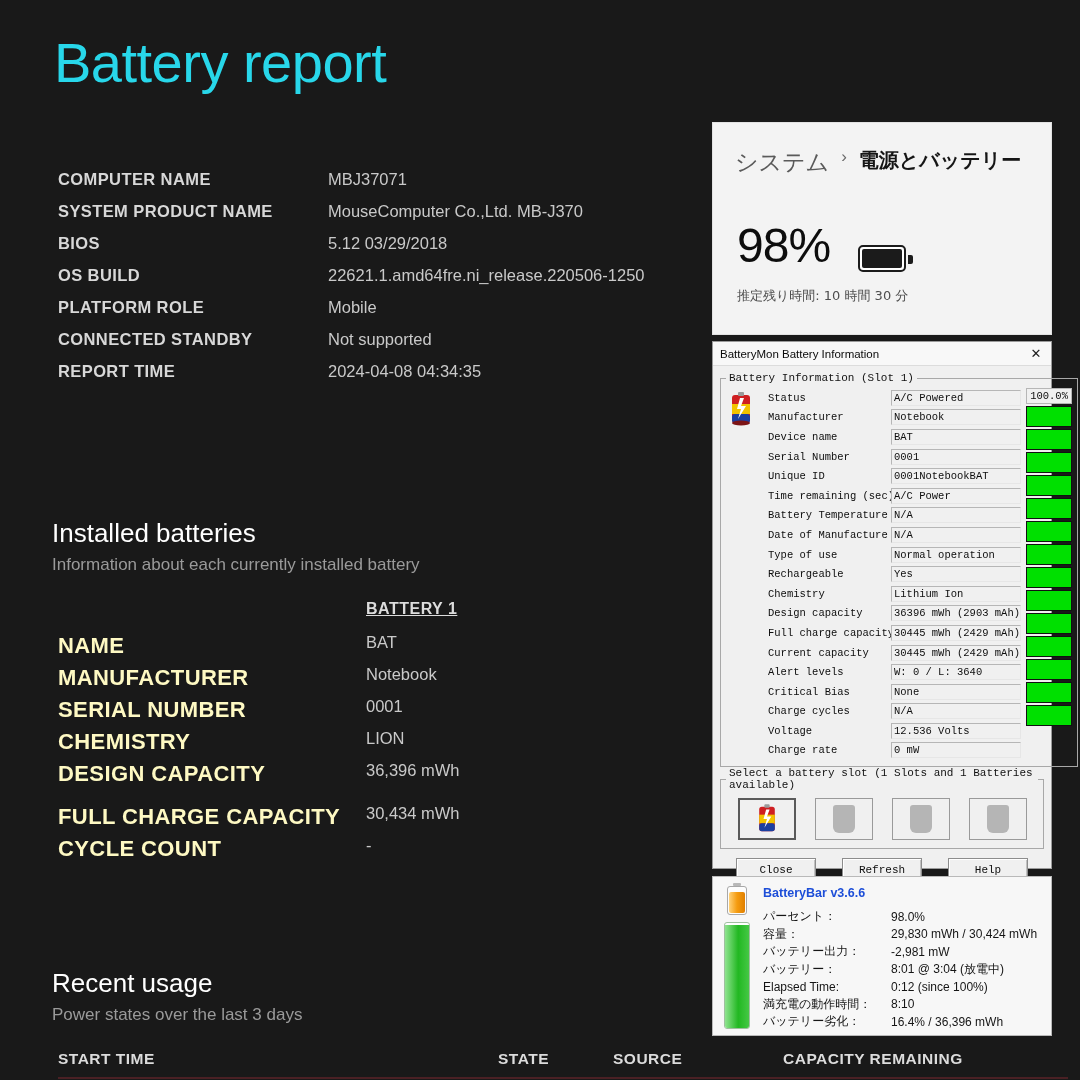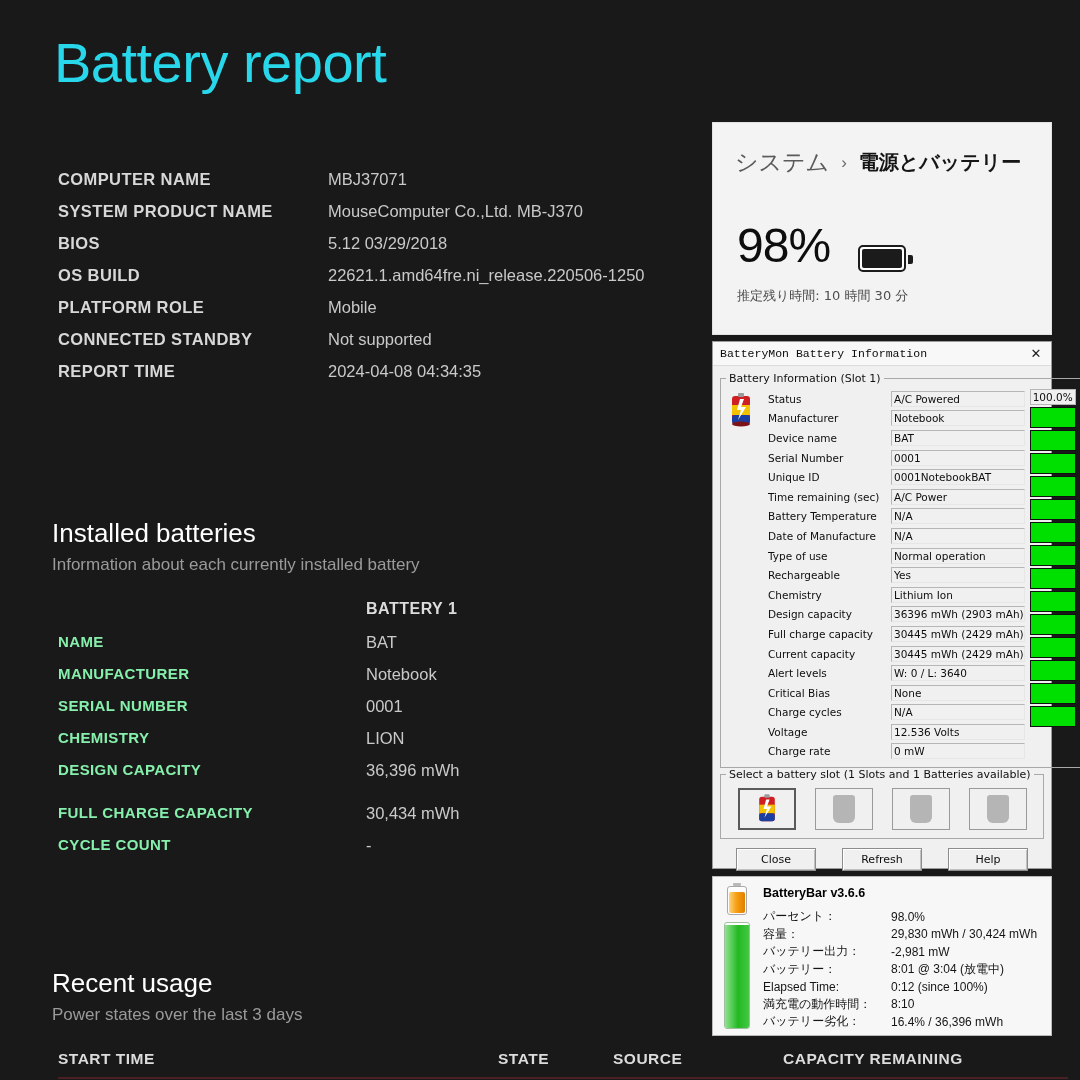--- a/index.html
+++ b/index.html
@@ -53,7 +53,7 @@
     background:#f3f3f3;border:1px solid #e2e2e2;
     box-sizing:border-box;overflow:hidden;
   }
-  .st-crumb{position:absolute;left:22px;top:24px;display:flex;align-items:center;}
+  .st-crumb{position:absolute;left:22px;top:24px;display:flex;align-items:flex-start;}
   .st-c1{font-size:23px;color:#5a5a5a;font-family:"DejaVu Sans",sans-serif;}
   .st-sep{font-size:17px;color:#6a6a6a;margin:0 12px;}
   .st-c2{font-size:20px;color:#151515;font-family:"DejaVu Sans",sans-serif;font-weight:600;}

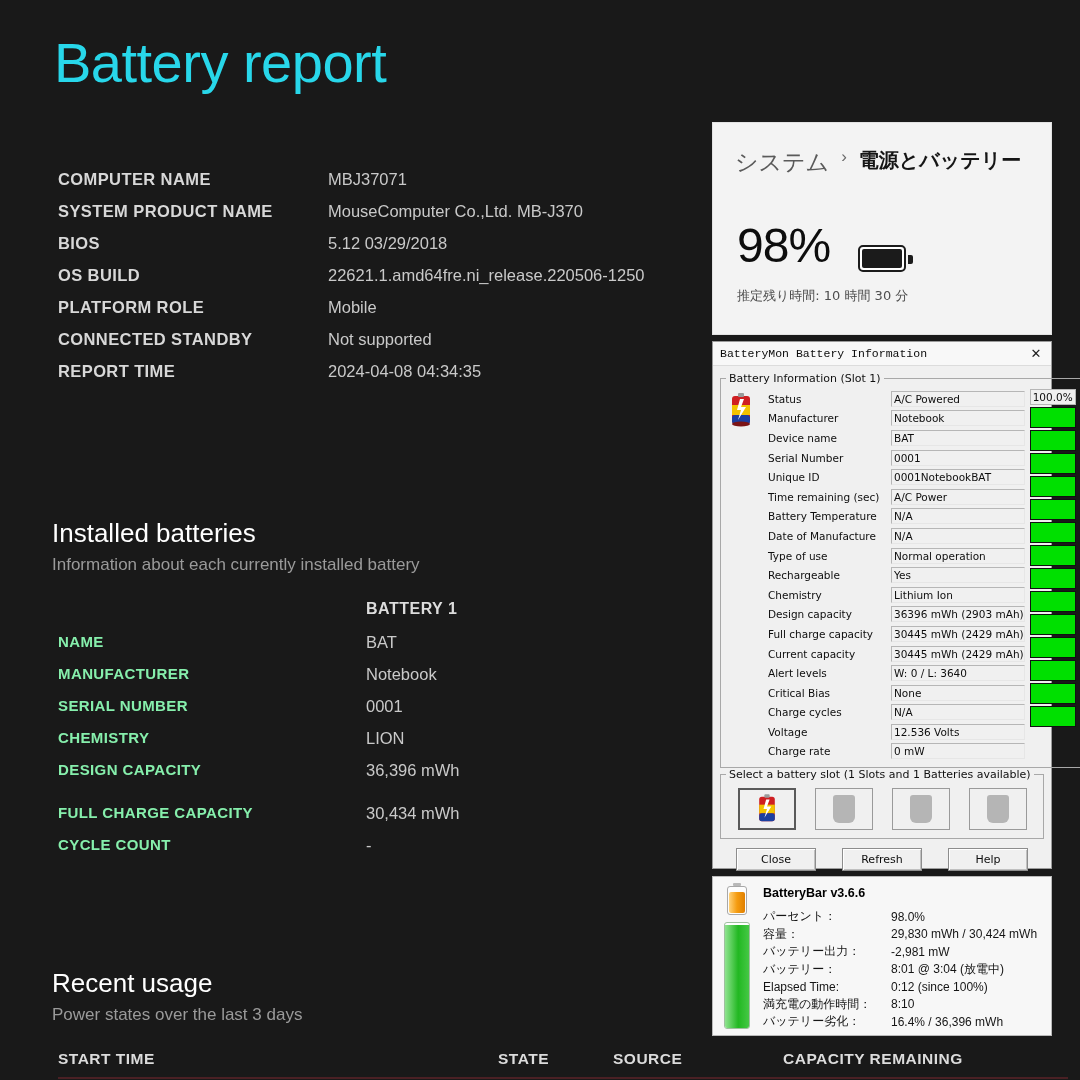--- a/index.html
+++ b/index.html
@@ -76,7 +76,7 @@
     height:23px;display:flex;align-items:center;justify-content:space-between;
     background:#f8f8f8;border-bottom:1px solid #dcdcdc;padding:0 0 0 7px;
   }
-  .bm-title-txt{font-size:11.5px;color:#0a0a0a;font-family:Liberation Mono, monospace;}
+  .bm-title-txt{font-size:11.5px;color:#0a0a0a;font-family:Liberation Sans, sans-serif;}
   .bm-close{
     width:30px;height:22px;display:flex;align-items:center;justify-content:center;
     font-size:13px;color:#202020;

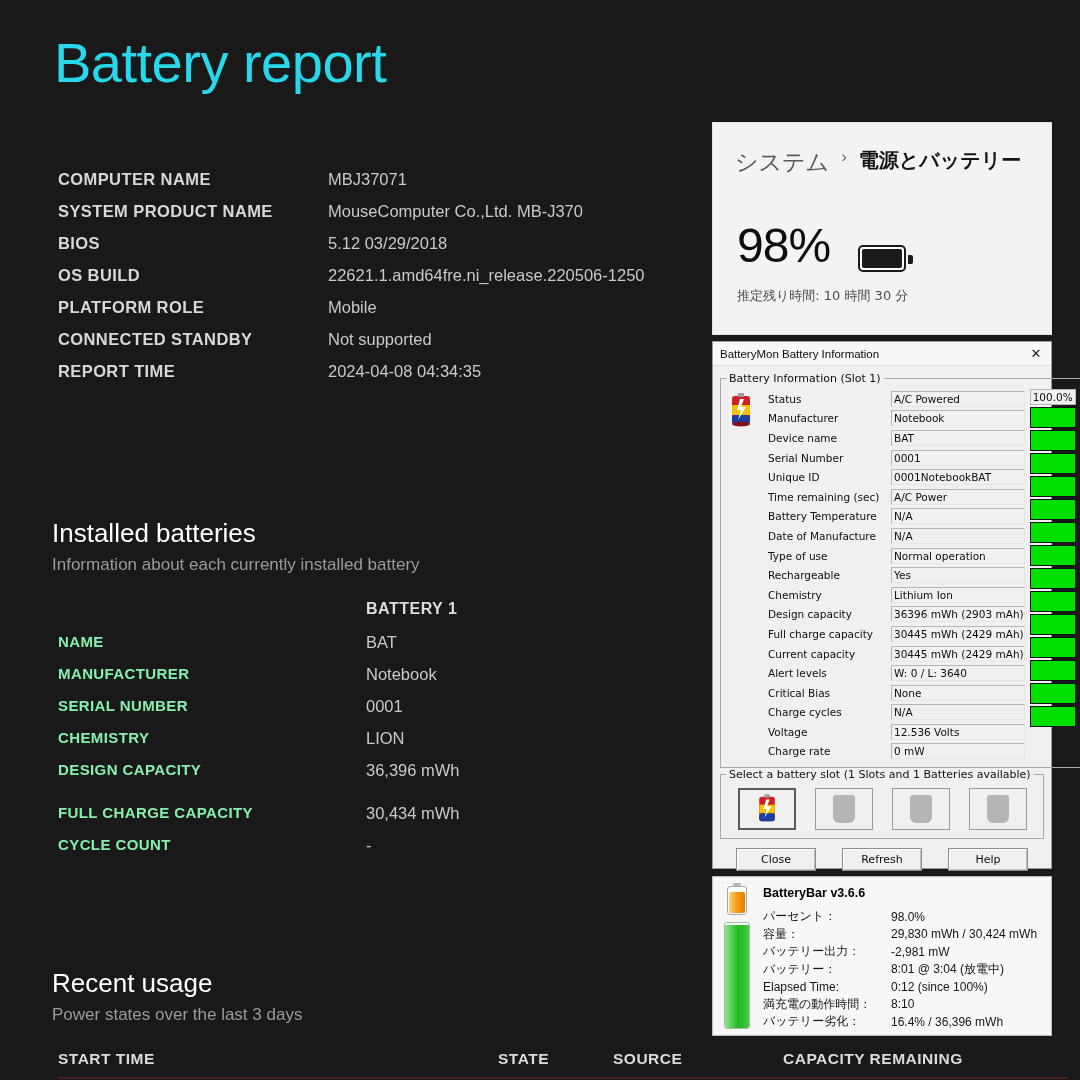--- a/index.html
+++ b/index.html
@@ -81,7 +81,7 @@
     width:30px;height:22px;display:flex;align-items:center;justify-content:center;
     font-size:13px;color:#202020;
   }
-  .bm-body{position:relative;padding:6px 7px 0 7px;}
+  .bm-body{position:relative;padding:6px 7px 0 7px;font-family:Liberation Mono, monospace;}
   fieldset.grp{
     border:1px solid #a8a8a8;margin:0;padding:4px 5px 6px 5px;position:relative;
   }

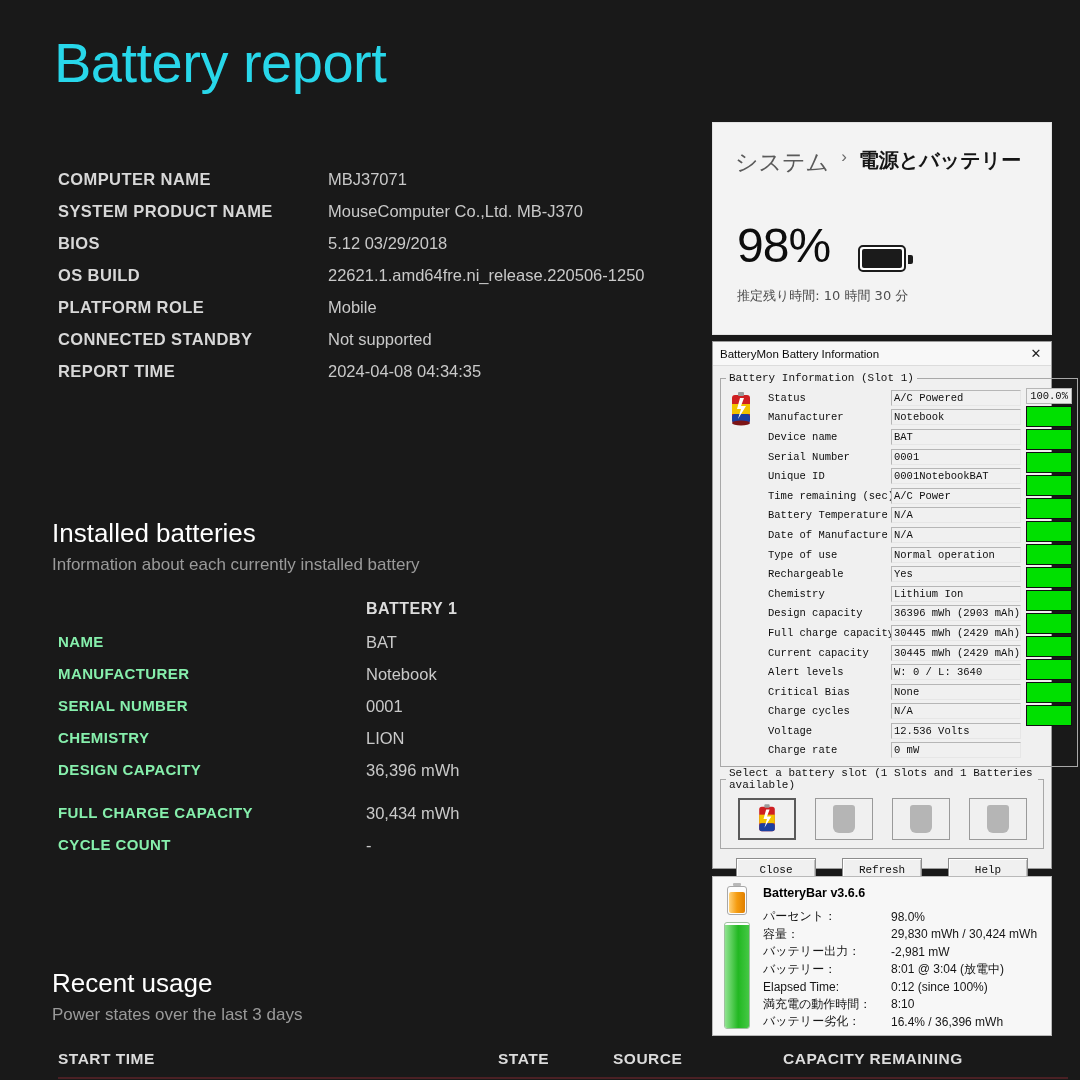--- a/index.html
+++ b/index.html
@@ -32,7 +32,7 @@
   .bat-table{position:absolute;left:58px;top:600px;width:660px;}
   .bat-head{display:flex;height:33px;}
   .bat-head .k{width:308px;flex:0 0 308px;}
-  .bat-head .v{font-size:16px;color:#dcdcdc;font-weight:700;letter-spacing:0.5px;}
+  .bat-head .v{font-size:16px;color:#dcdcdc;font-weight:700;letter-spacing:0.5px;text-decoration:underline;}
   .bat-row{display:flex;height:32px;align-items:flex-start;}
   .bat-row.spaced{margin-top:11px;}
   .bat-k{width:308px;flex:0 0 308px;font-size:15px;color:#86efac;font-weight:600;letter-spacing:0.4px;}

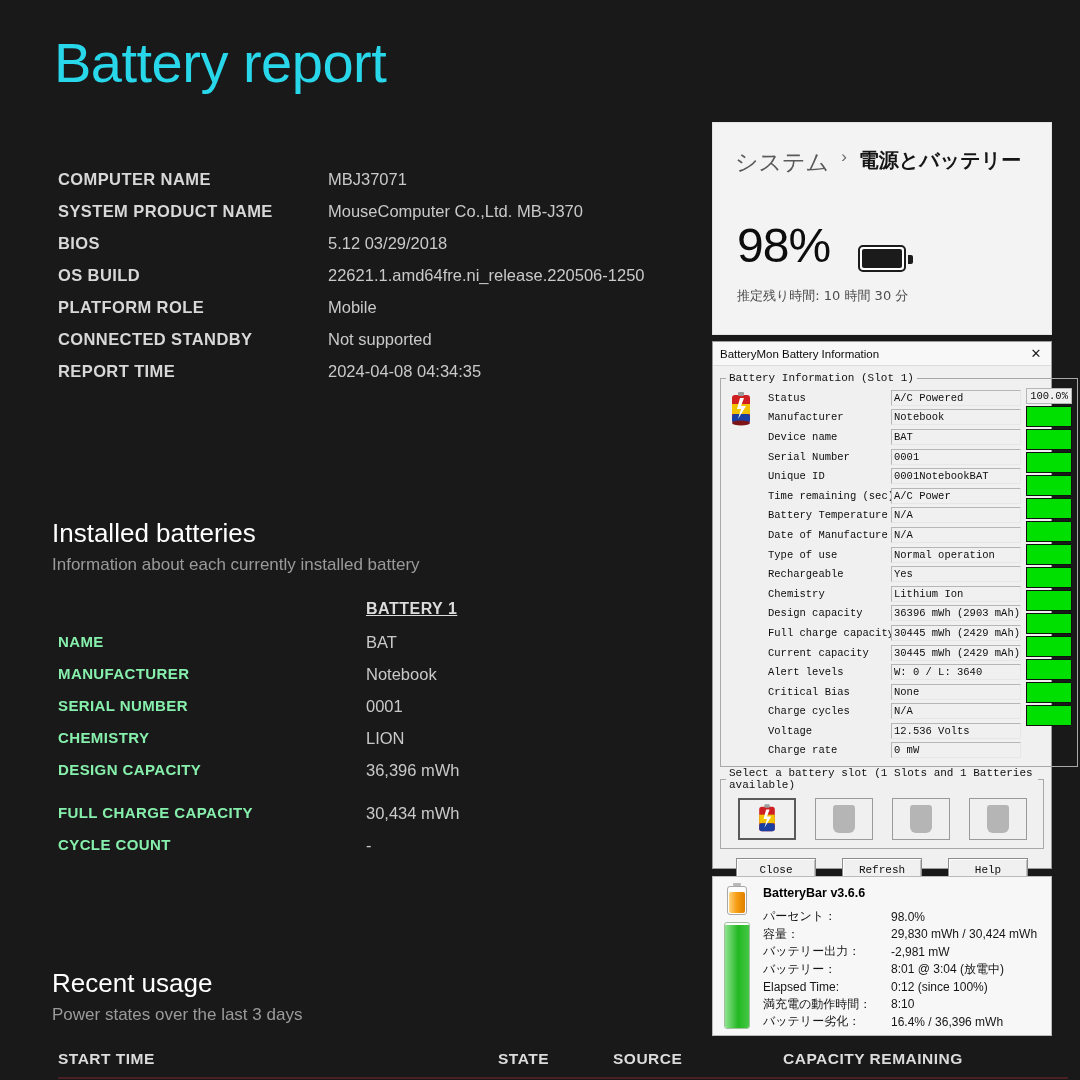--- a/index.html
+++ b/index.html
@@ -35,7 +35,7 @@
   .bat-head .v{font-size:16px;color:#dcdcdc;font-weight:700;letter-spacing:0.5px;text-decoration:underline;}
   .bat-row{display:flex;height:32px;align-items:flex-start;}
   .bat-row.spaced{margin-top:11px;}
-  .bat-k{width:308px;flex:0 0 308px;font-size:15px;color:#86efac;font-weight:600;letter-spacing:0.4px;}
+  .bat-k{width:308px;flex:0 0 308px;font-size:22px;color:#fef9c3;font-weight:600;letter-spacing:0.4px;}
   .bat-v{font-size:16.5px;color:#c9c9c9;}
 
   #recent{left:52px;top:968px;}

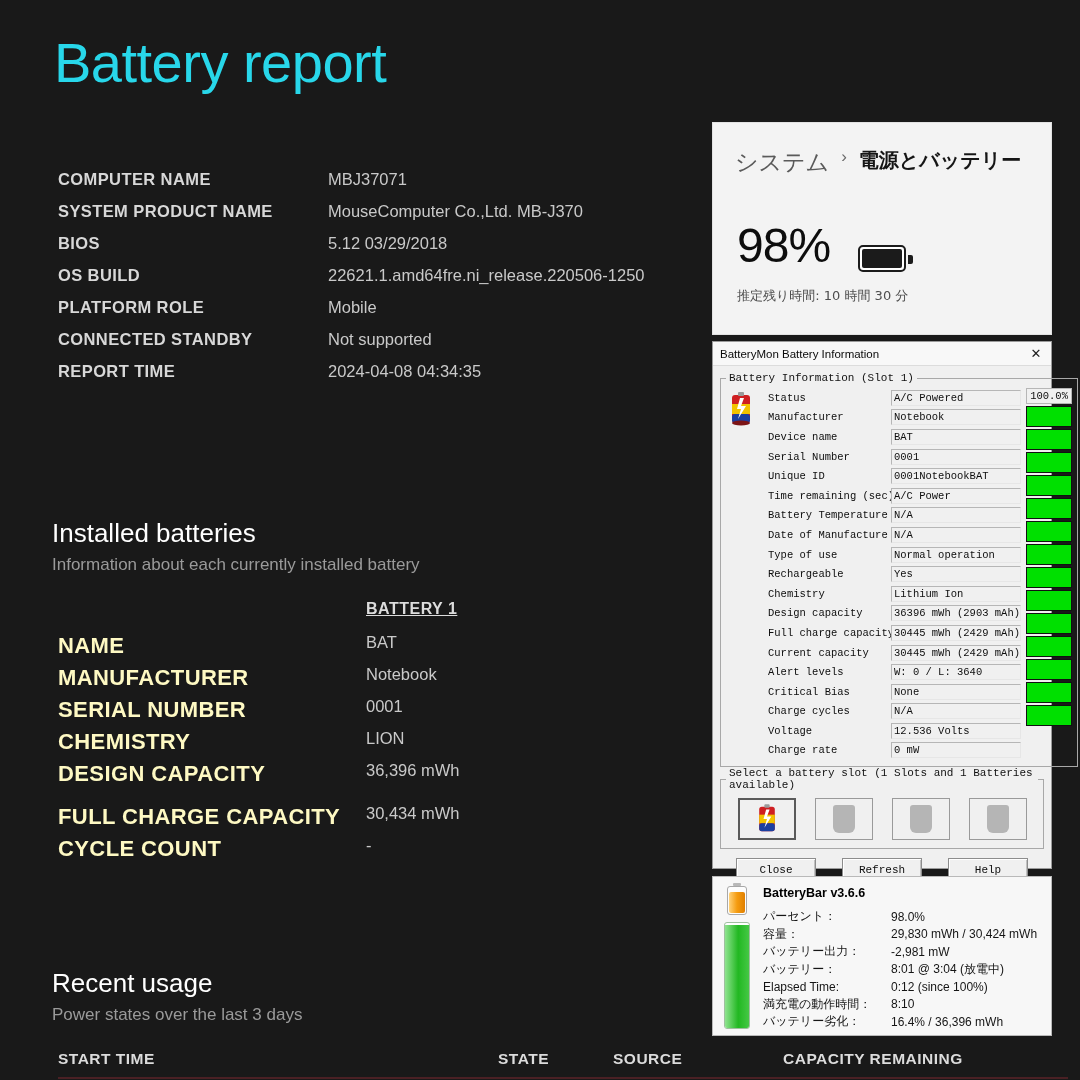--- a/index.html
+++ b/index.html
@@ -142,7 +142,7 @@
   .bb-tube .lvl{position:absolute;left:0;right:0;bottom:0;height:96%;
     background:linear-gradient(to right,#8fe38f,#22b822 55%,#45c845);}
   .bb-right{flex:1 1 auto;padding-left:8px;}
-  .bb-title{font-size:12.5px;color:#000000;font-weight:600;margin:3px 0 8px 0;}
+  .bb-title{font-size:12.5px;color:#1d4ed8;font-weight:600;margin:3px 0 8px 0;}
   .bb-row{display:flex;height:17.5px;align-items:center;}
   .bb-k{flex:0 0 128px;width:128px;font-size:12px;color:#151515;white-space:nowrap;}
   .bb-v{font-size:12px;color:#151515;white-space:nowrap;}

